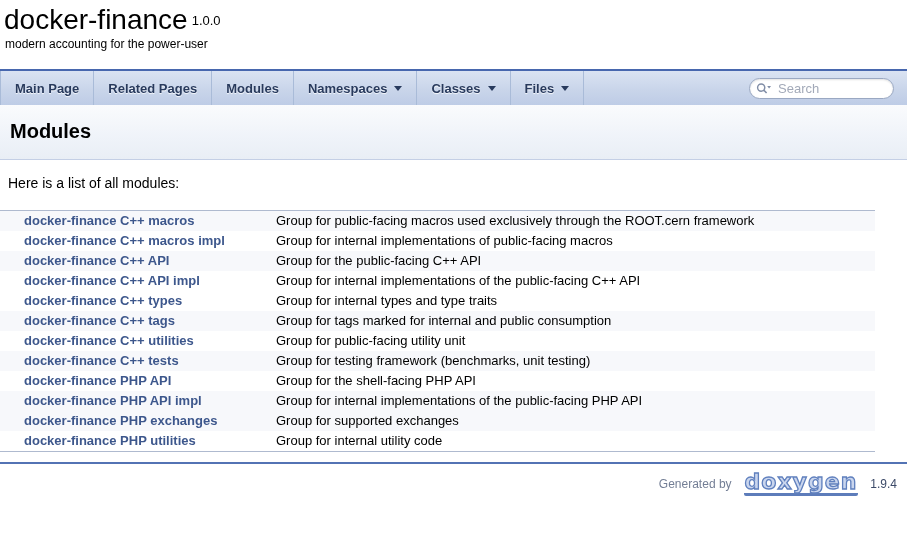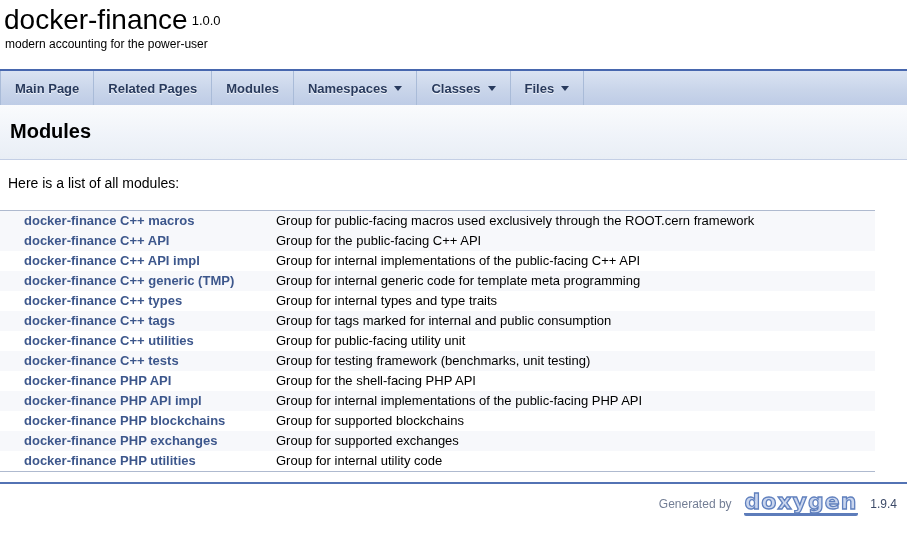--- a/index.html
+++ b/index.html
@@ -184,6 +184,14 @@
         <span class="arrow"></span>
       </li>
     </ul>
+  <div class="searchbox">
+    <svg width="16" height="13" viewBox="0 0 16 13">
+      <circle cx="5.2" cy="5.6" r="3.6" fill="none" stroke="#808DA6" stroke-width="1.4"></circle>
+      <line x1="7.9" y1="8.3" x2="10.6" y2="11" stroke="#808DA6" stroke-width="1.6"></line>
+      <polygon points="11.2,4 15,4 13.1,6.4" fill="#808DA6"></polygon>
+    </svg>
+    <input type="text" placeholder="Search" style="">
+  </div>
 </div>
 
 <div class="header">

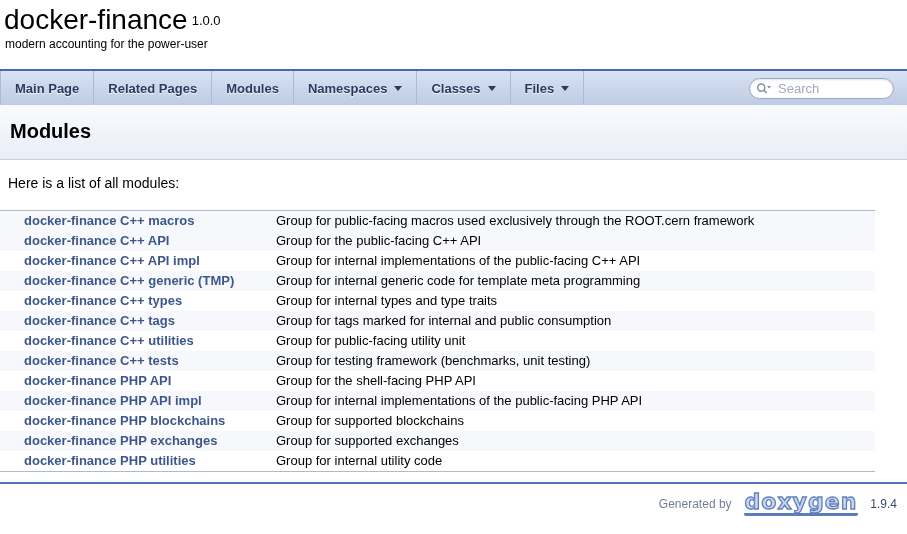--- a/index.html
+++ b/index.html
@@ -206,6 +206,10 @@
           <td class="entry"><a href="#">docker-finance C++ macros</a></td>
           <td class="desc">Group for public-facing macros used exclusively through the ROOT.cern framework</td>
         </tr>
+        <tr class="odd">
+          <td class="entry"><a href="#">docker-finance C++ macros impl</a></td>
+          <td class="desc">Group for internal implementations of public-facing macros</td>
+        </tr>
         <tr class="even">
           <td class="entry"><a href="#">docker-finance C++ API</a></td>
           <td class="desc">Group for the public-facing C++ API</td>

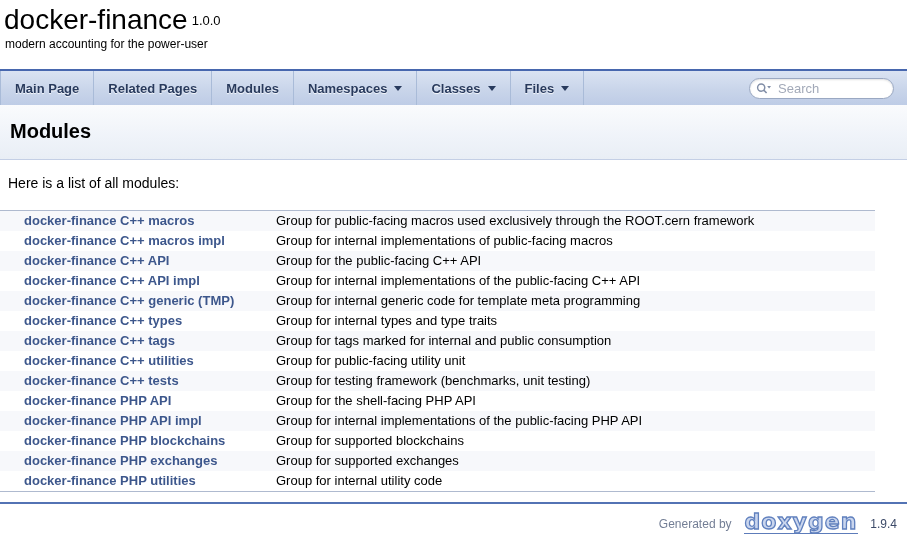--- a/index.html
+++ b/index.html
@@ -218,10 +218,6 @@
           <td class="entry"><a href="#">docker-finance C++ API impl</a></td>
           <td class="desc">Group for internal implementations of the public-facing C++ API</td>
         </tr>
-        <tr class="even">
-          <td class="entry"><a href="#">docker-finance C++ generic (TMP)</a></td>
-          <td class="desc">Group for internal generic code for template meta programming</td>
-        </tr>
         <tr class="odd">
           <td class="entry"><a href="#">docker-finance C++ types</a></td>
           <td class="desc">Group for internal types and type traits</td>

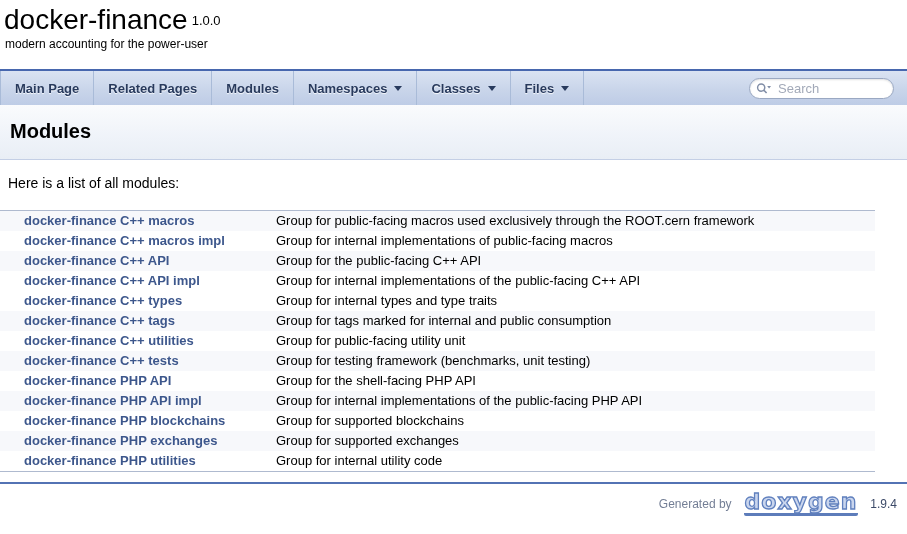--- a/index.html
+++ b/index.html
@@ -242,10 +242,6 @@
           <td class="entry"><a href="#">docker-finance PHP API impl</a></td>
           <td class="desc">Group for internal implementations of the public-facing PHP API</td>
         </tr>
-        <tr class="odd">
-          <td class="entry"><a href="#">docker-finance PHP blockchains</a></td>
-          <td class="desc">Group for supported blockchains</td>
-        </tr>
         <tr class="even">
           <td class="entry"><a href="#">docker-finance PHP exchanges</a></td>
           <td class="desc">Group for supported exchanges</td>

